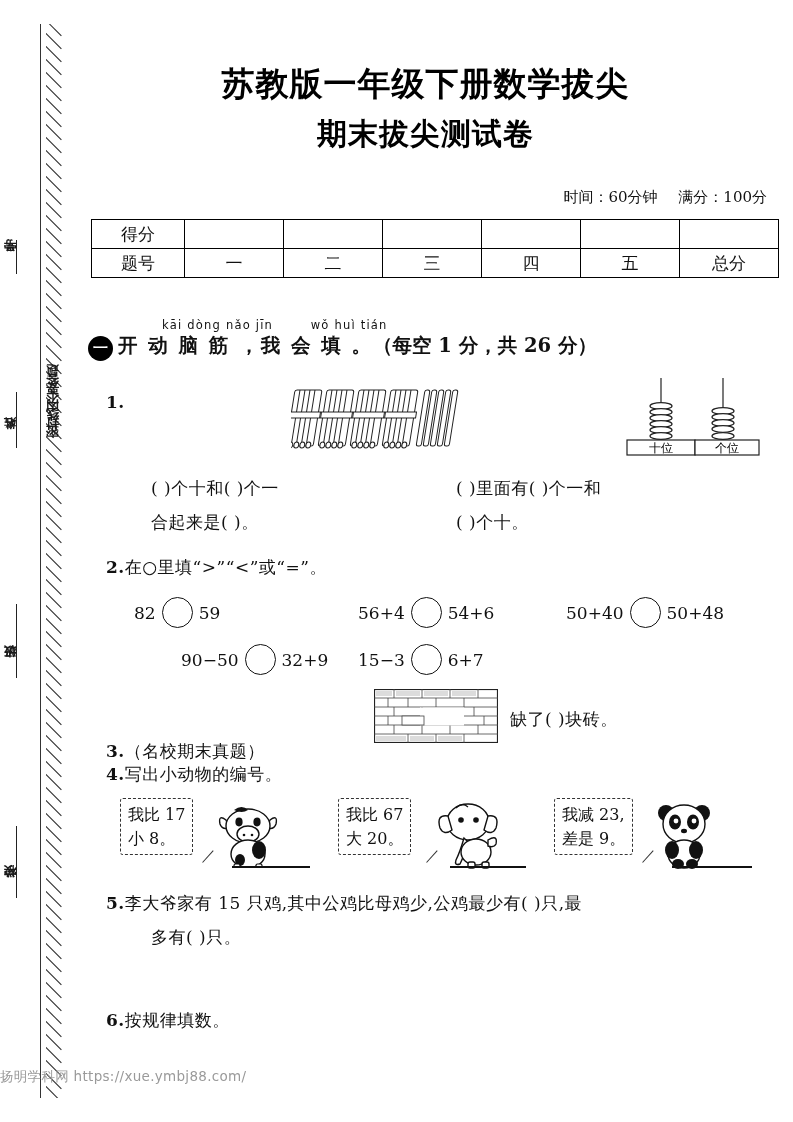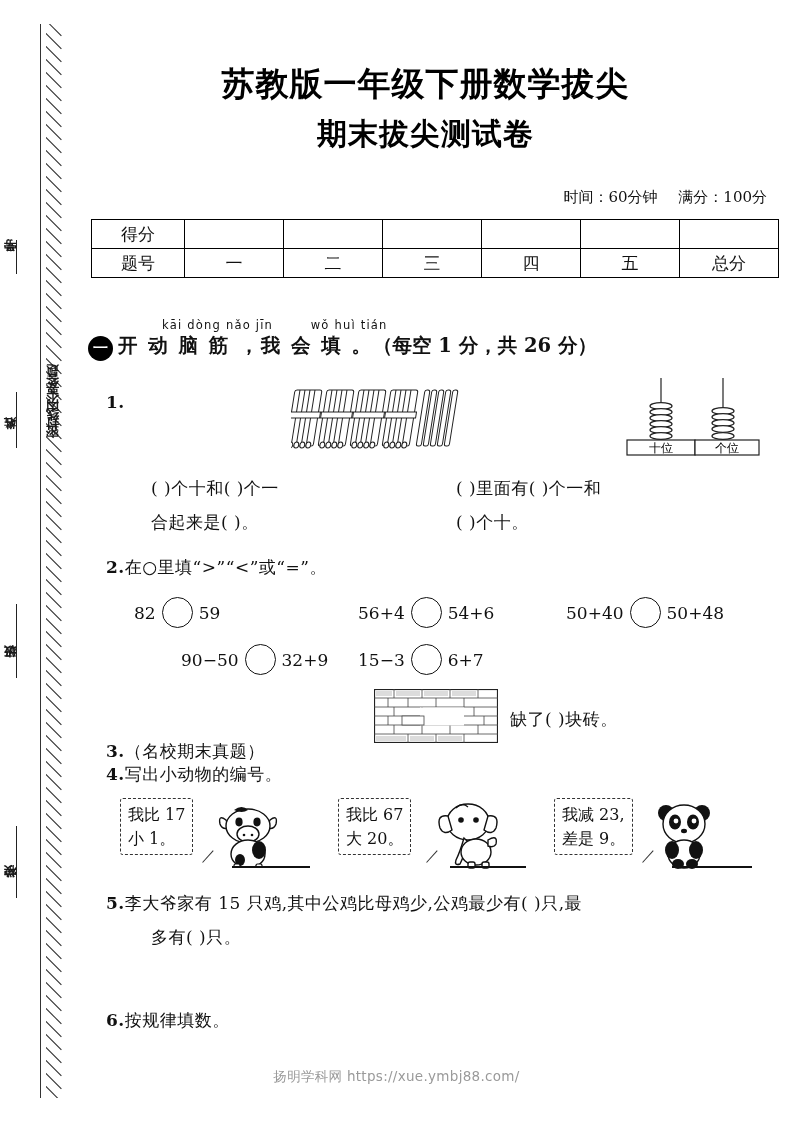--- a/index.html
+++ b/index.html
@@ -605,7 +605,7 @@
     <div class="bubble-item" style="left:0px; width:215px;">
       <div class="bubble">
         <div>我比 17</div>
-        <div>小 1。</div>
+        <div>小 8。</div>
       </div>
       <div class="bubble-tail" style="left:80px; top:60px;"></div>
       <svg style="position:absolute; left:92px; top:6px;" width="74" height="66" viewBox="0 0 74 66">

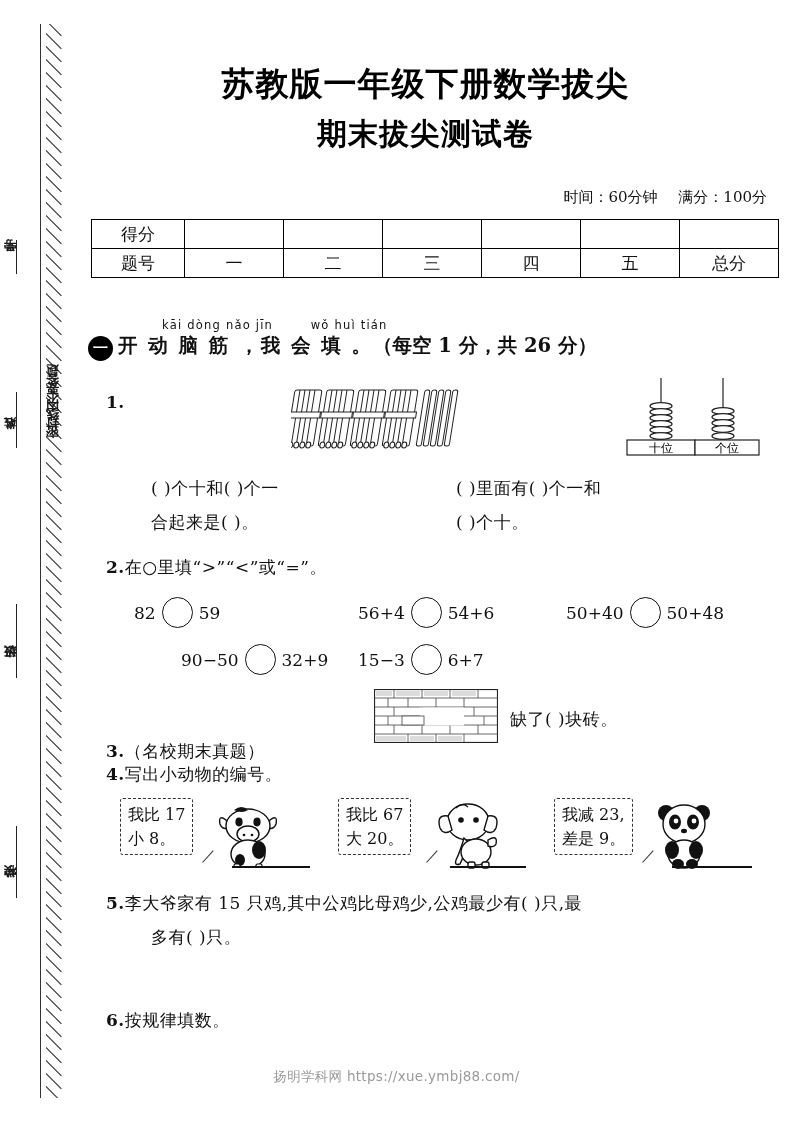--- a/index.html
+++ b/index.html
@@ -251,7 +251,7 @@
     position: absolute;
     left: 0; right: 0;
     top: 1068px;
-    text-align: center;
+    text-align: left;
     font-size: 13.5px;
     font-family: "DejaVu Sans", sans-serif;
     color: #9a9a9a;

